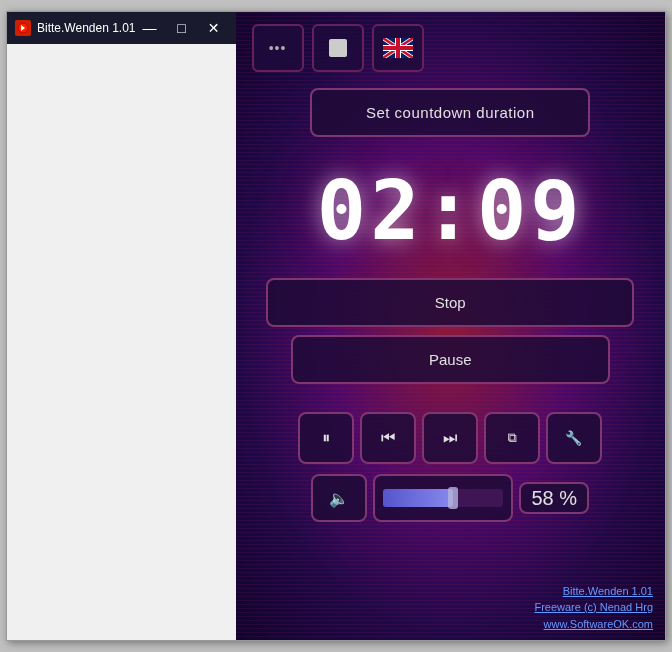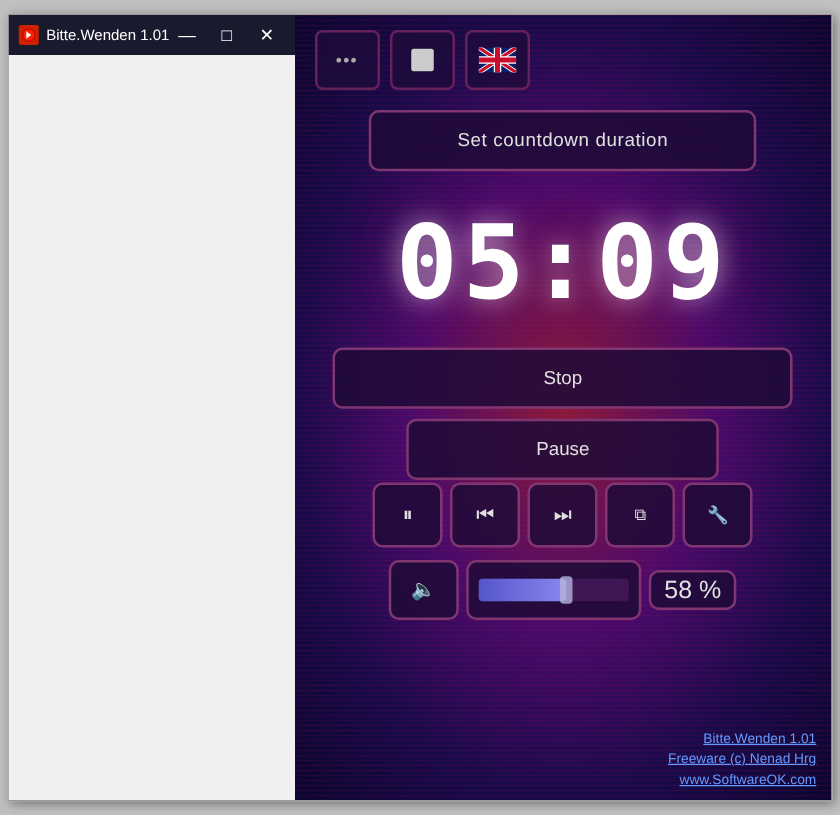--- a/index.html
+++ b/index.html
@@ -126,7 +126,7 @@
     }
 
     .countdown-btn {
-      width: 310px;
+      width: 280px;
       padding: 14px 32px;
       background: rgba(30, 10, 55, 0.85);
       border: 2px solid rgba(140, 60, 120, 0.9);

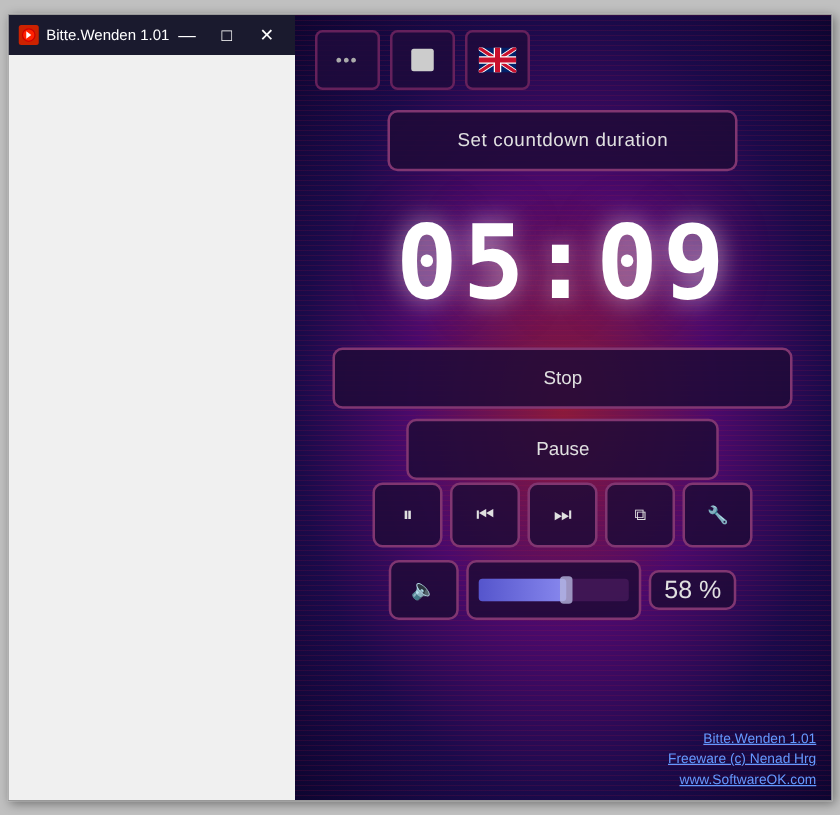--- a/index.html
+++ b/index.html
@@ -343,7 +343,7 @@
 
     <button class="countdown-btn">Set countdown duration</button>
 
-    <div class="timer-display">05:09</div>
+    <div class="timer-display">02:09</div>
 
     <button class="stop-btn">Stop</button>
 

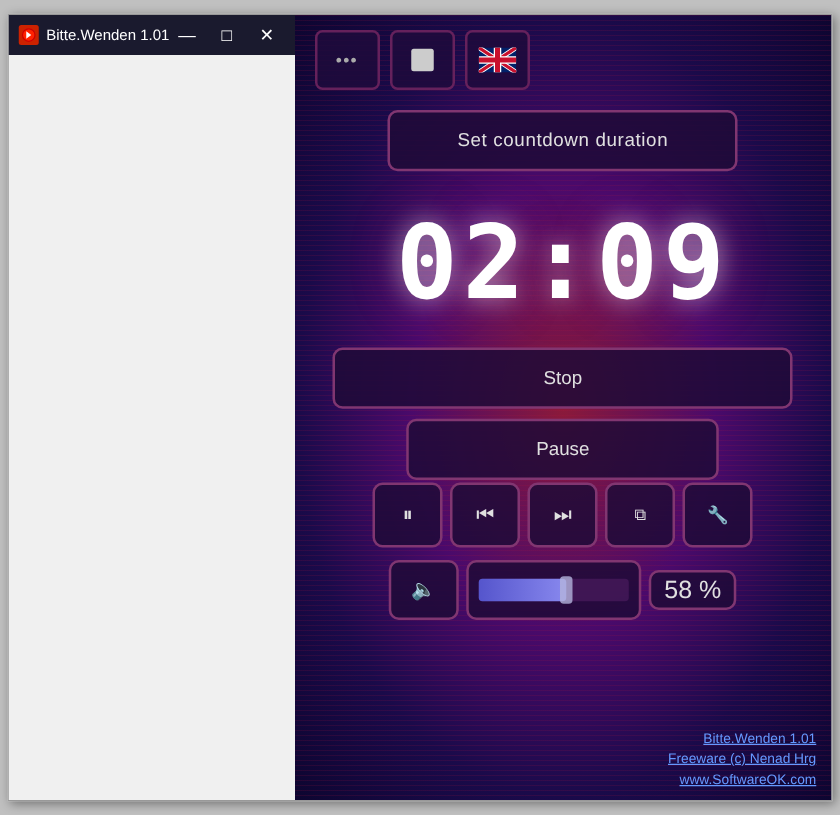--- a/index.html
+++ b/index.html
@@ -171,7 +171,7 @@
     }
 
     .pause-btn {
-      width: 250px;
+      width: 319px;
       padding: 14px 20px;
       background: rgba(30, 10, 55, 0.85);
       border: 2px solid rgba(140, 60, 120, 0.9);
@@ -180,7 +180,7 @@
       font-size: 15px;
       font-weight: 500;
       cursor: pointer;
-      margin-bottom: 2px;
+      margin-bottom: 28px;
       position: relative;
       z-index: 1;
       text-align: center;

